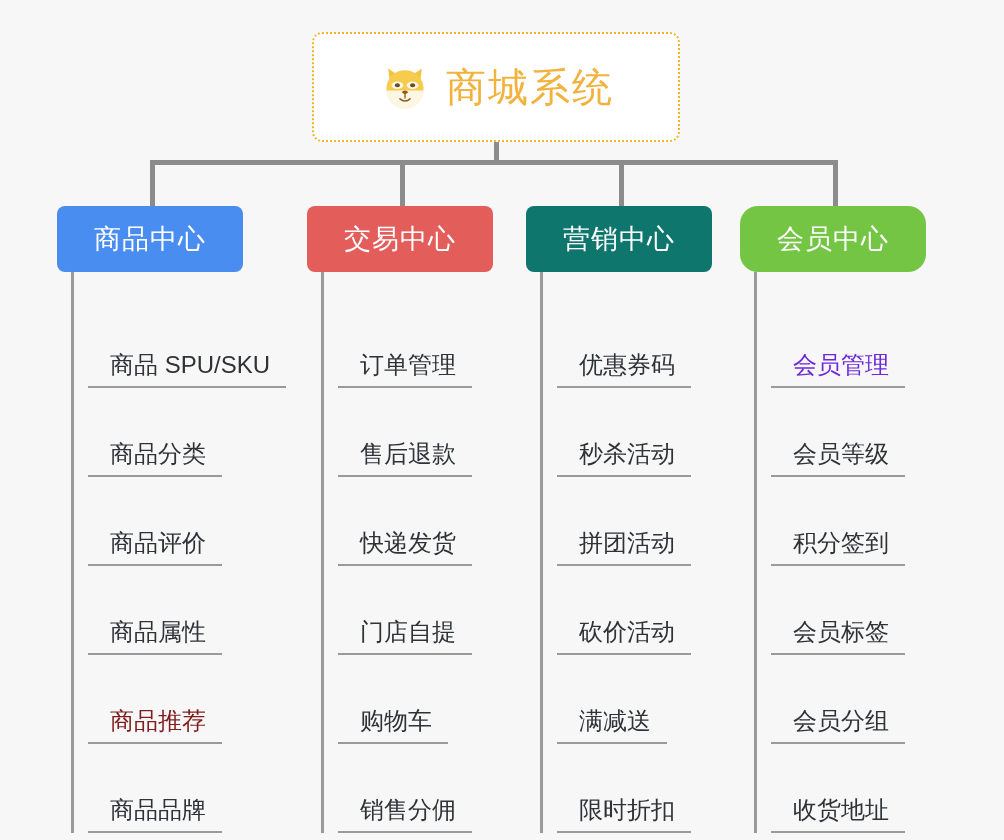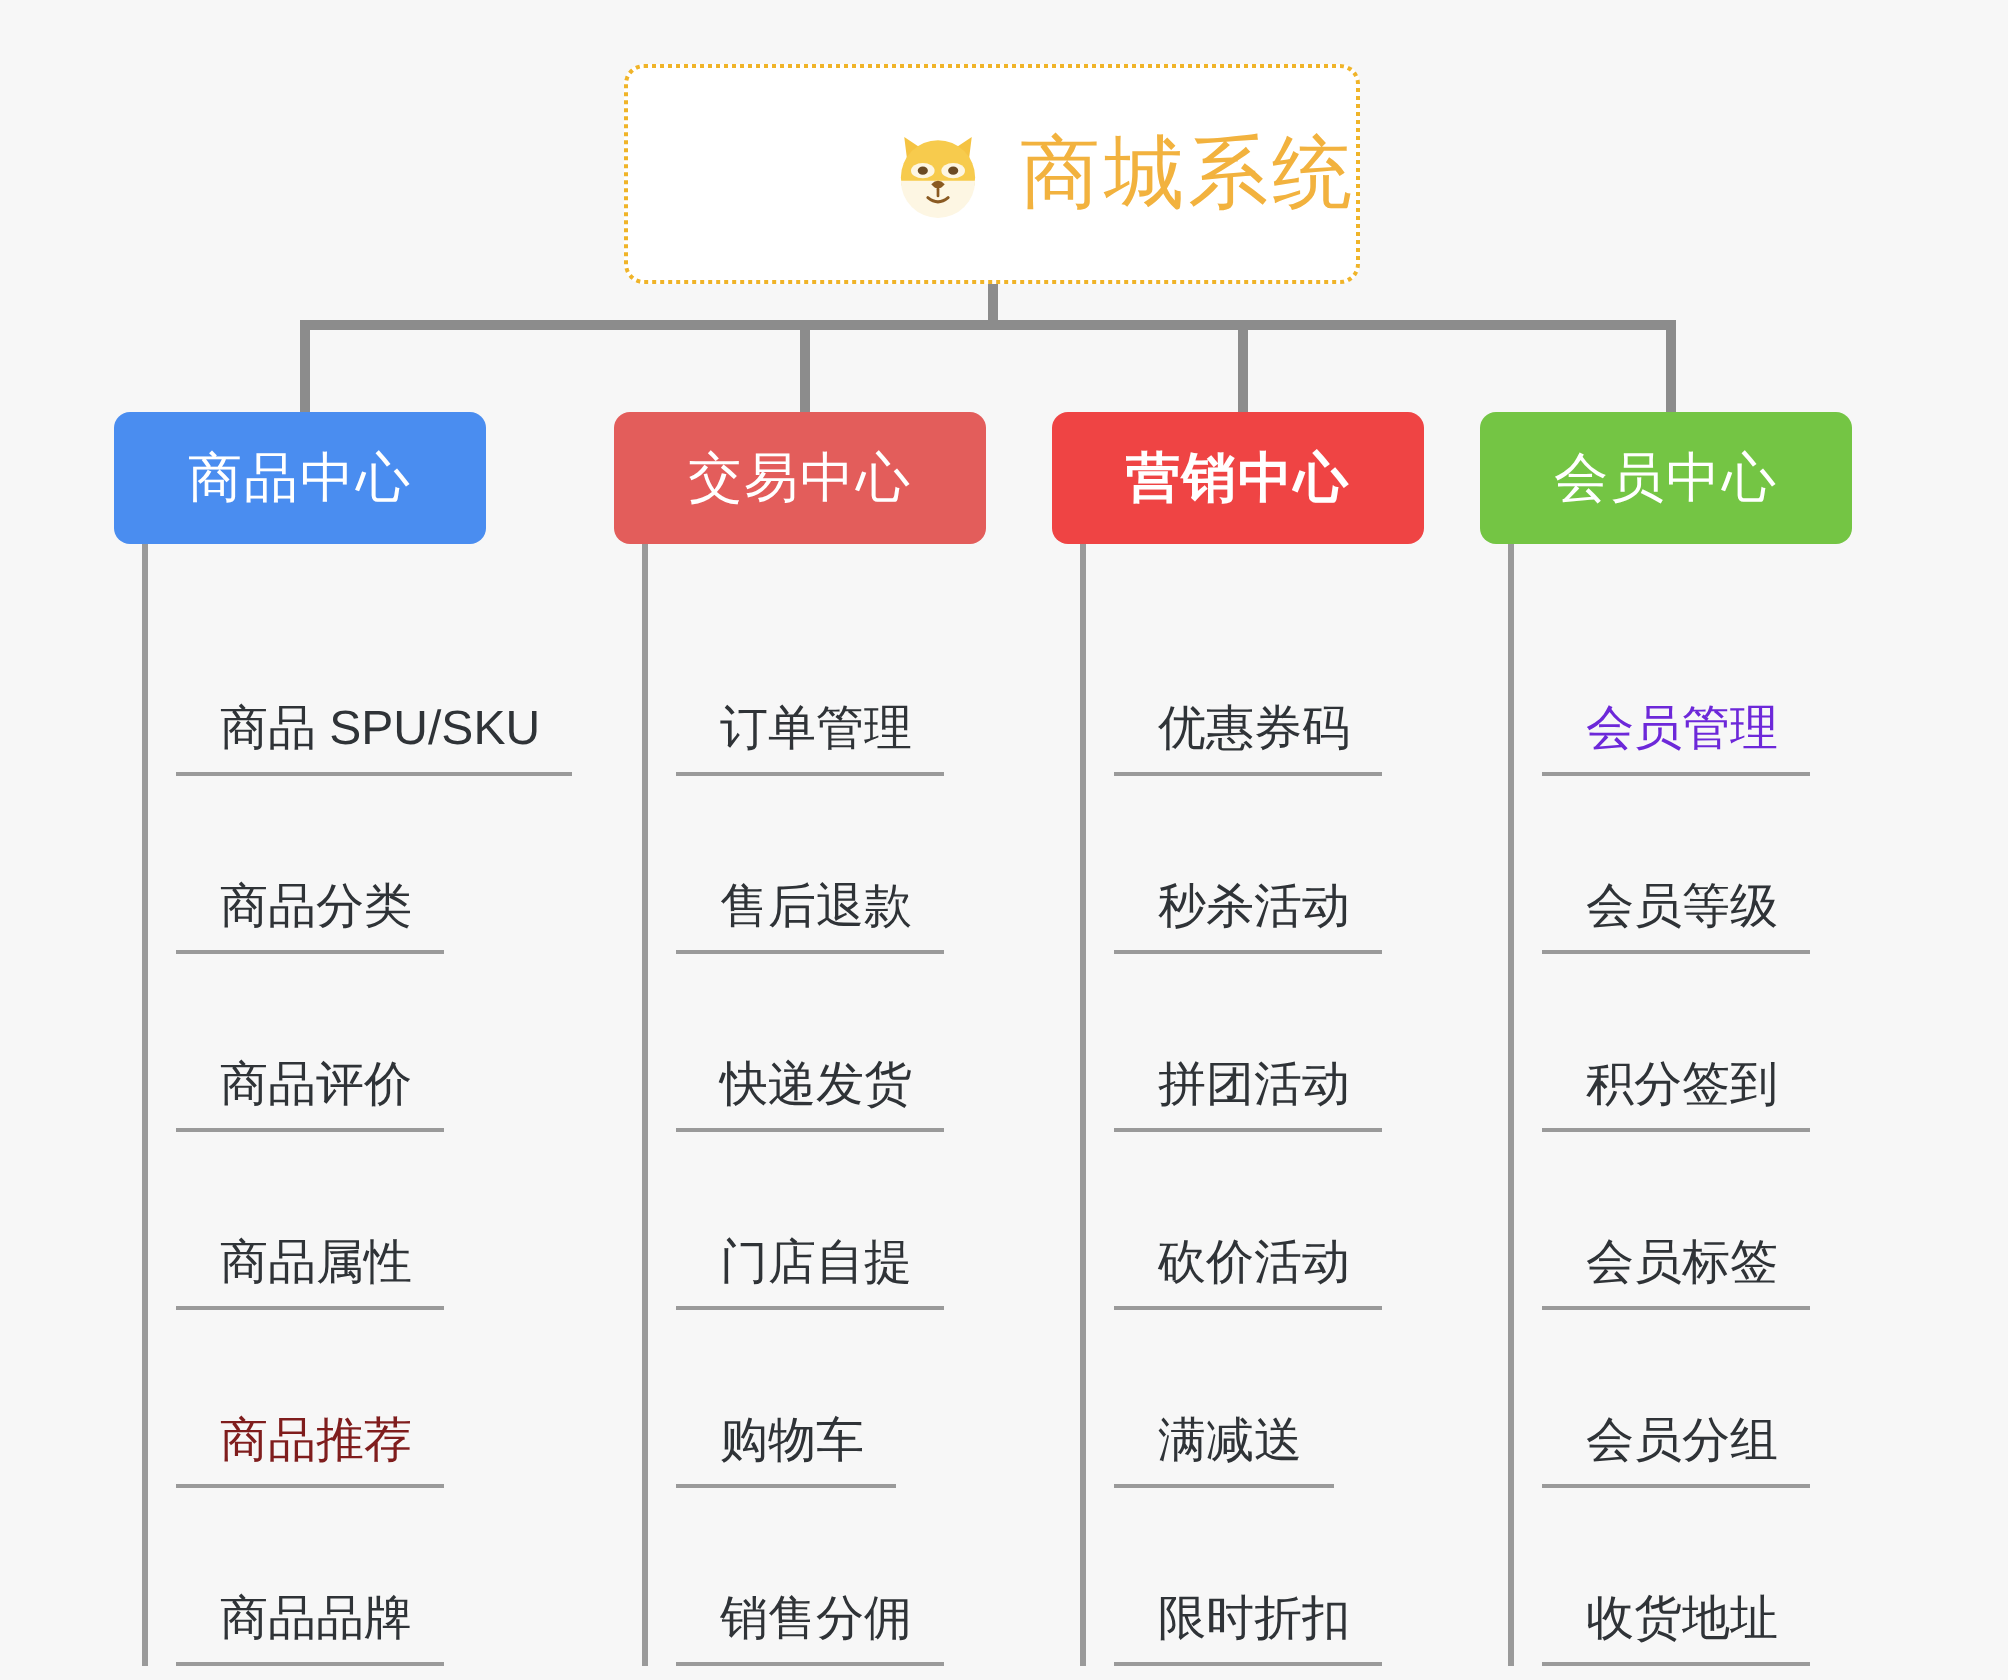--- a/index.html
+++ b/index.html
@@ -30,7 +30,7 @@
     border-radius: 10px;
     display: flex;
     align-items: center;
-    justify-content: flex-end;
+    justify-content: center;
     gap: 14px;
   }
   .root-emoji {

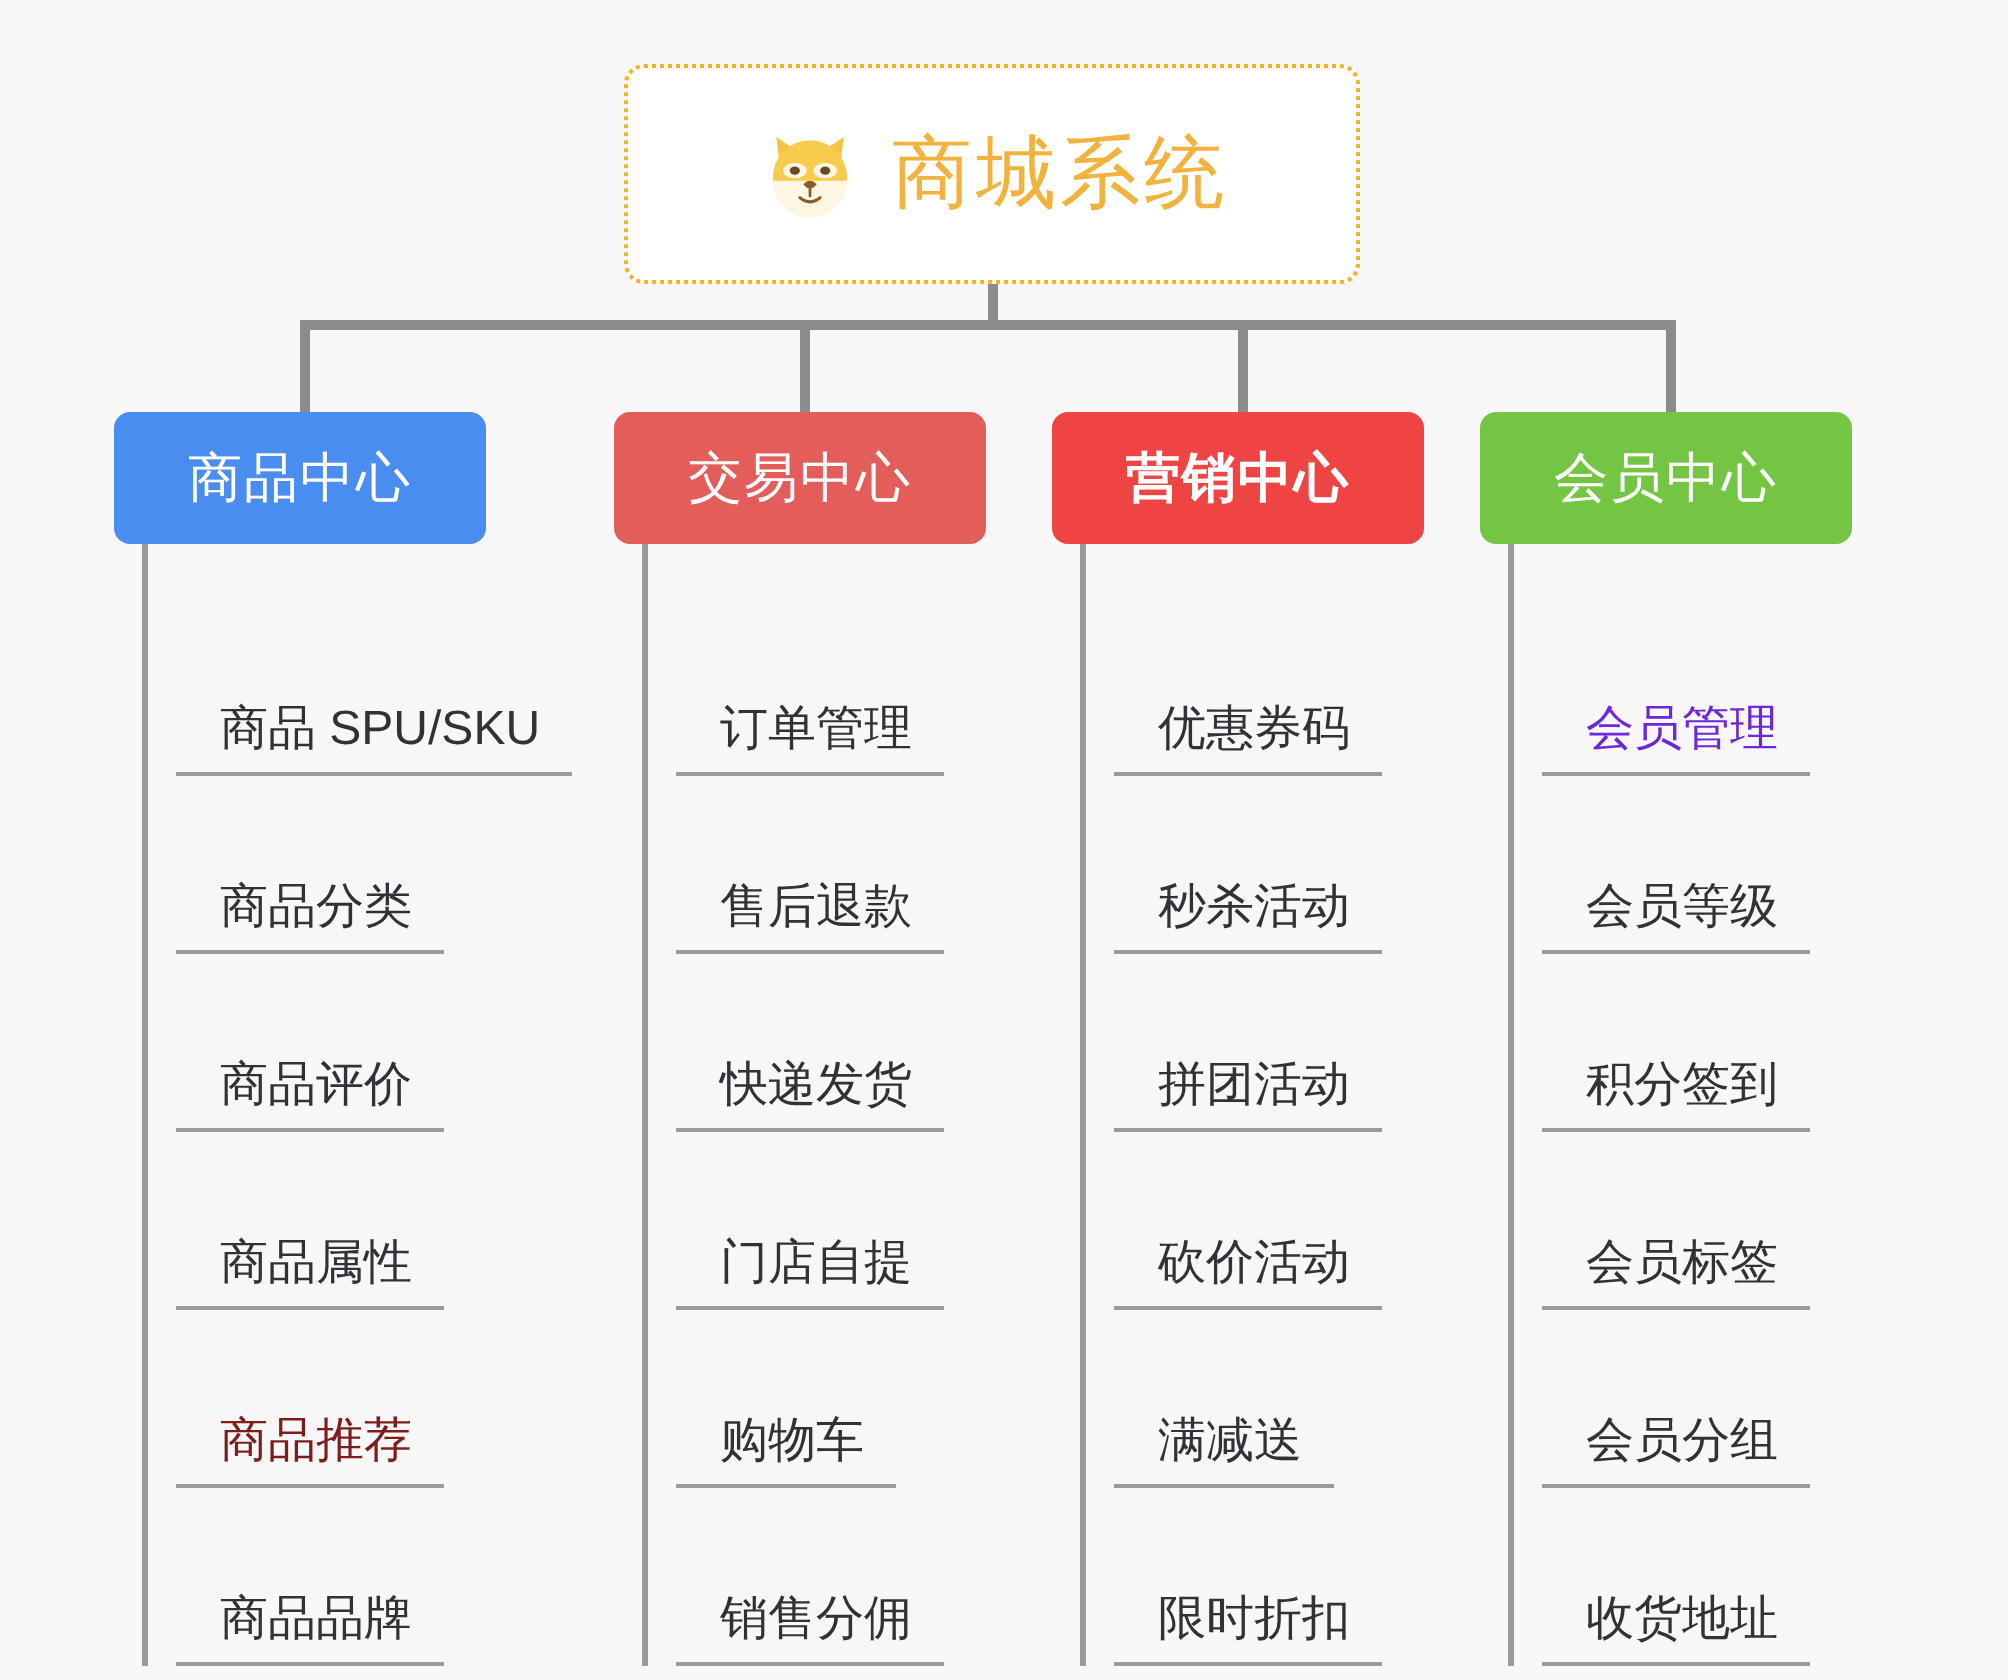--- a/index.html
+++ b/index.html
@@ -211,7 +211,7 @@
   </div>
 
   <div class="column col-2">
-    <div class="cat-box" style="background: #ef4444; font-weight: bold;">
+    <div class="cat-box" style="background: #0f766e;">
       <span>营销中心</span>
     </div>
     <div class="leaf-list" style="border-left-color: rgb(154, 154, 154);">

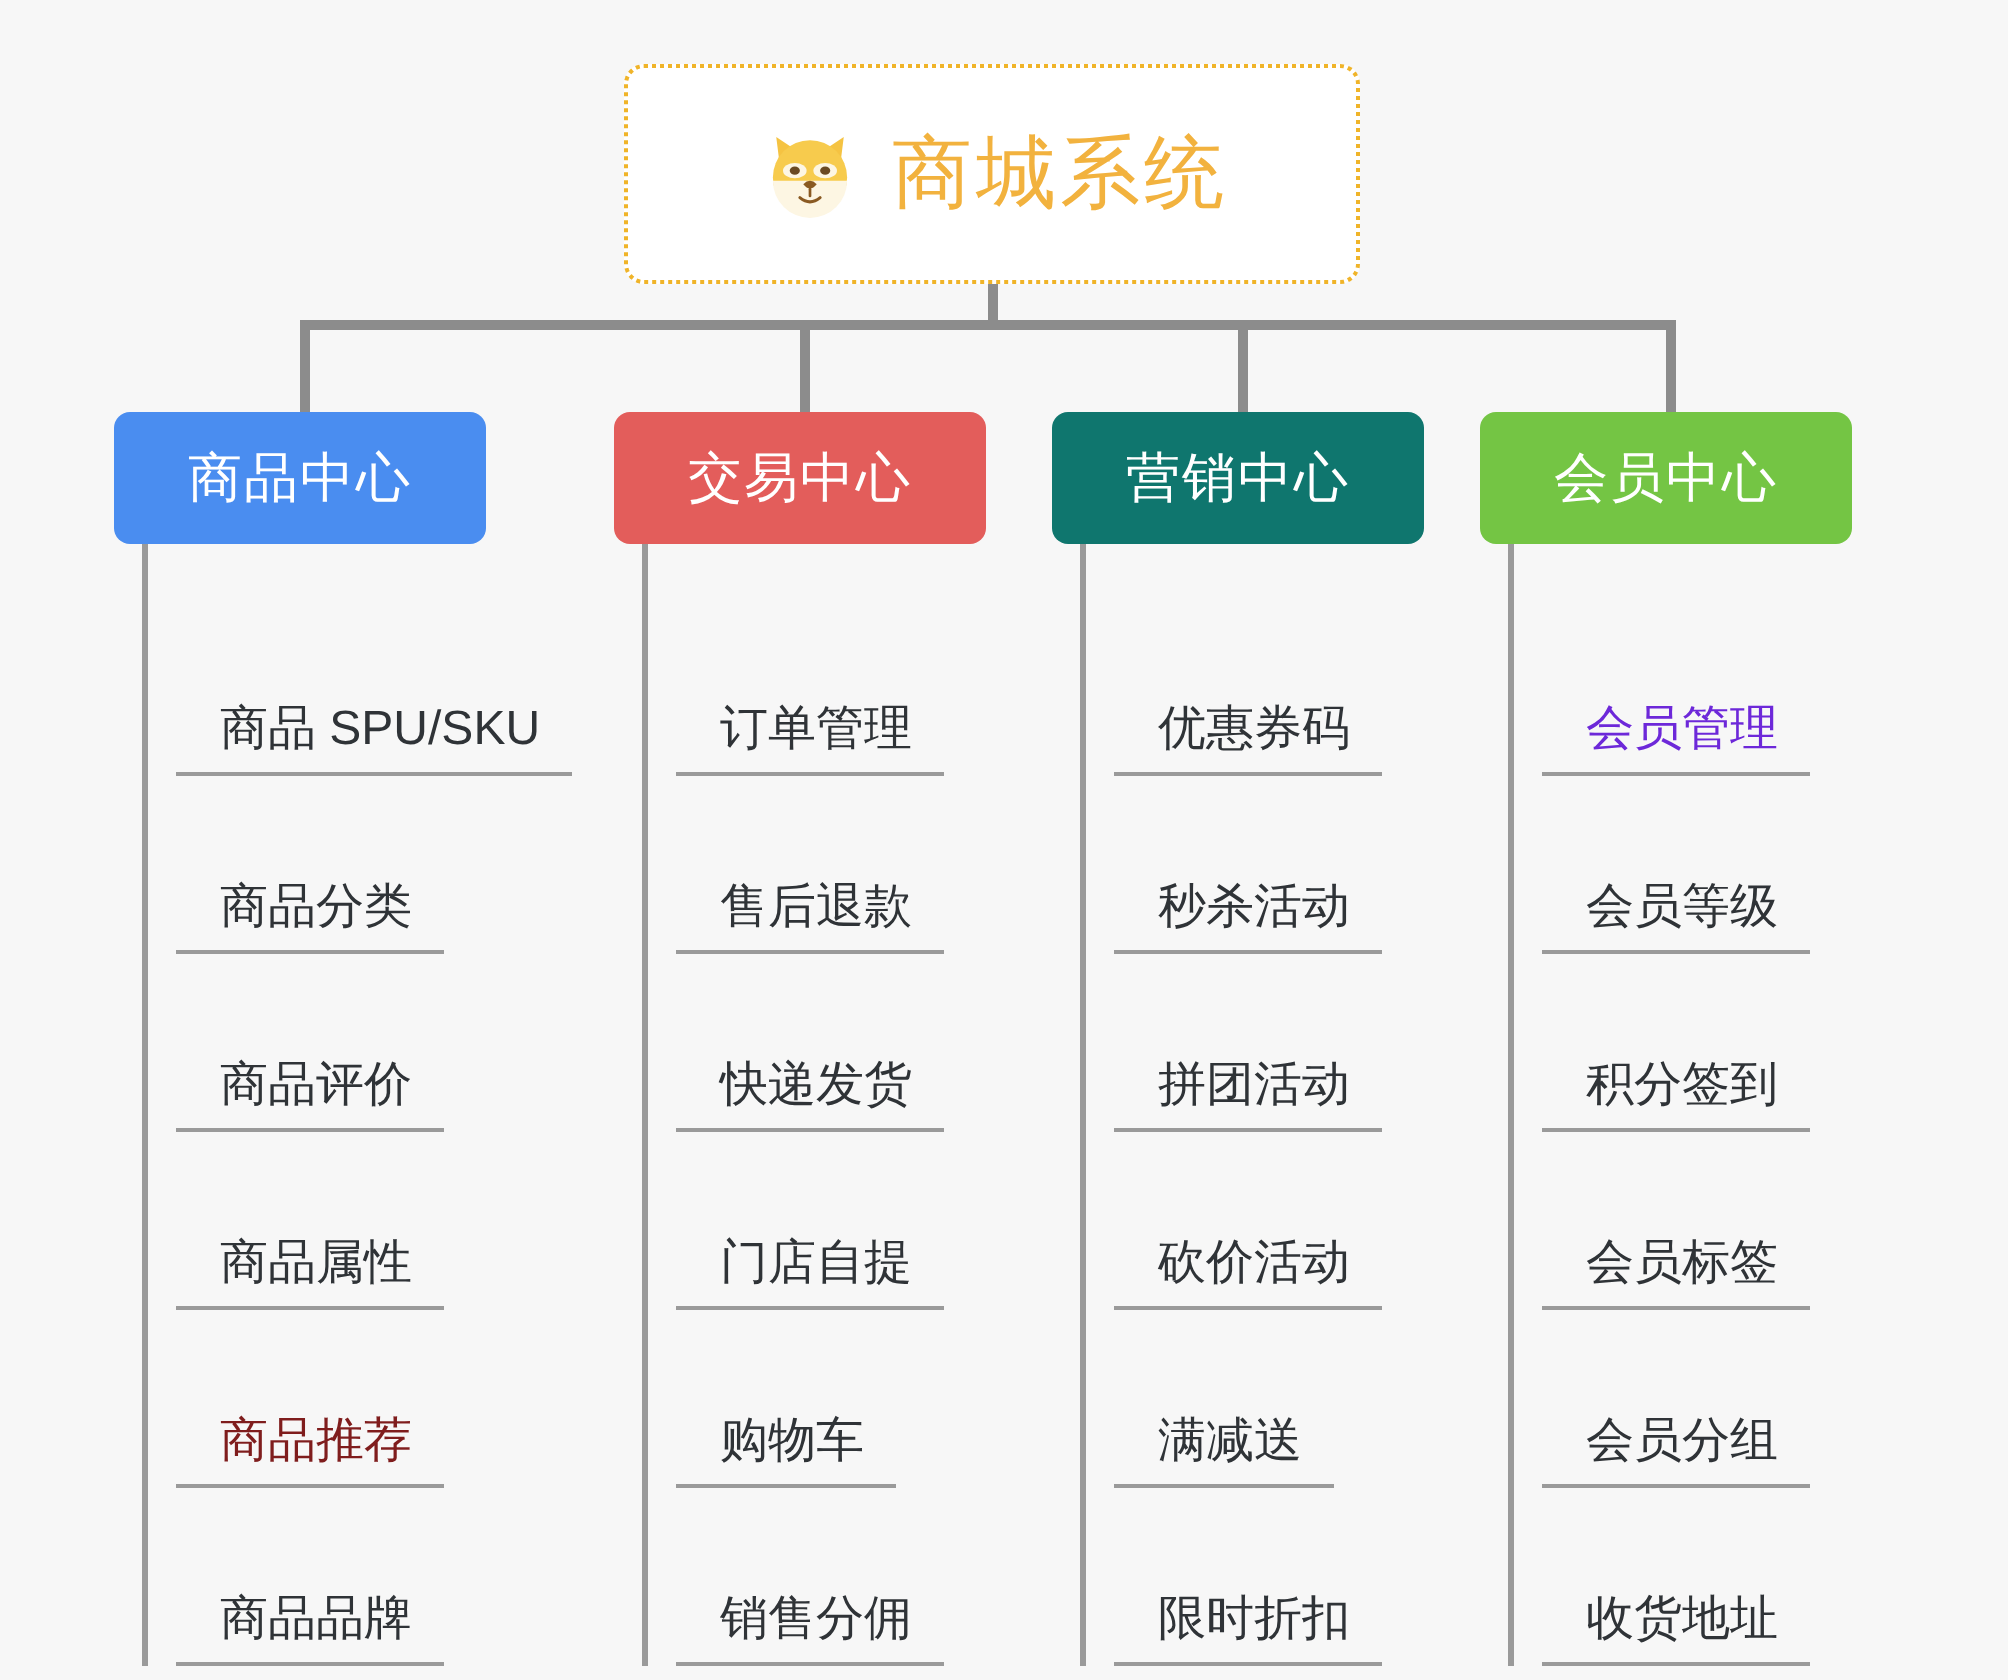--- a/index.html
+++ b/index.html
@@ -101,7 +101,7 @@
   .col-0 .cat-box { width: 186px; }
   .col-1 .cat-box { width: 186px; }
   .col-2 .cat-box { width: 186px; }
-  .col-3 .cat-box { width: 186px; }
+  .col-3 .cat-box { width: 186px; border-radius: 18px; }
 
   
   .leaf-list {

